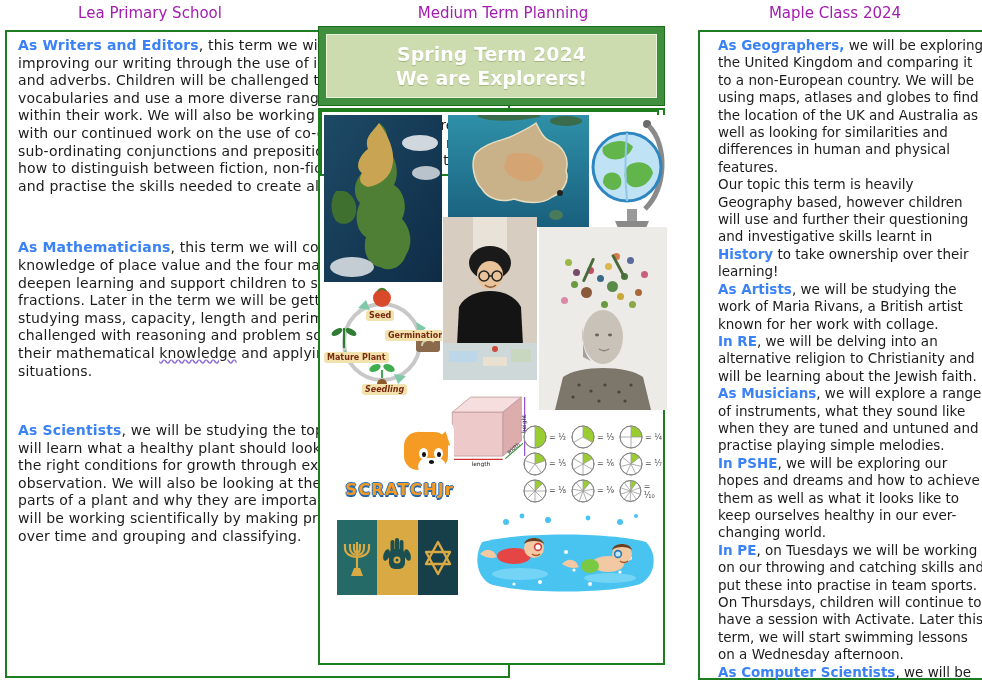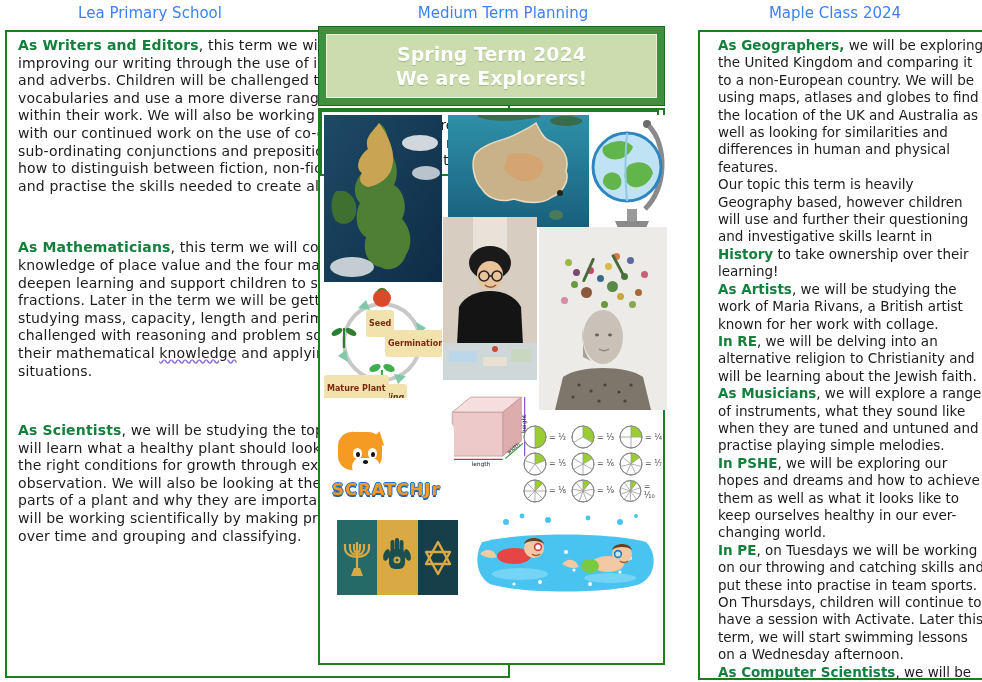--- a/index.html
+++ b/index.html
@@ -6,7 +6,7 @@
   .page{position:relative;width:982px;height:682px;background:#fff;overflow:hidden;
         font-family:"DejaVu Sans","Liberation Sans",sans-serif;color:#1c1c1c;}
   
-  .hdr{position:absolute;top:4px;font-size:15px;color:#3b82f6;text-align:center;}
+  .hdr{position:absolute;top:4px;font-size:15px;color:#a21caf;text-align:center;}
   .h-school{left:30px;width:240px;}
   .h-doc{left:368px;width:270px;}
   .h-class{left:715px;width:240px;}

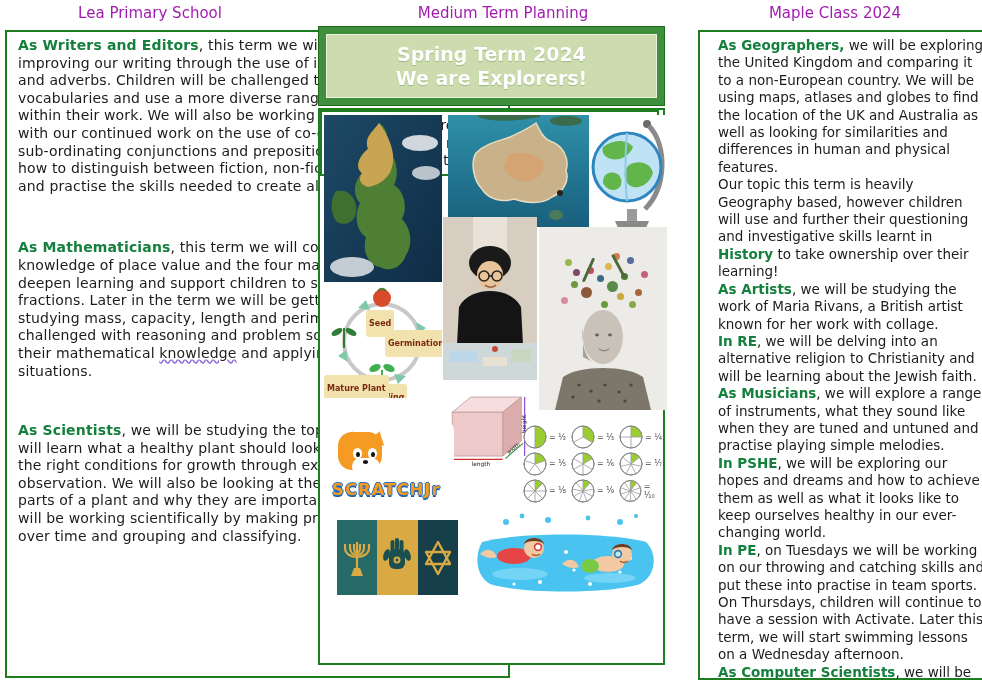--- a/index.html
+++ b/index.html
@@ -18,7 +18,7 @@
   .para{margin:0;font-size:14px;line-height:17.6px;letter-spacing:.15px;}
   .gap1{margin-top:44px;}
   .gap2{margin-top:42px;}
-  .lead{color:#15803d;font-weight:bold;}
+  .lead{color:#3b82f6;font-weight:bold;}
   .sq{text-decoration:underline;text-decoration-style:wavy;text-decoration-color:#8a6ad8;}
   .sec{margin:0;font-size:13.5px;line-height:17.4px;}
   

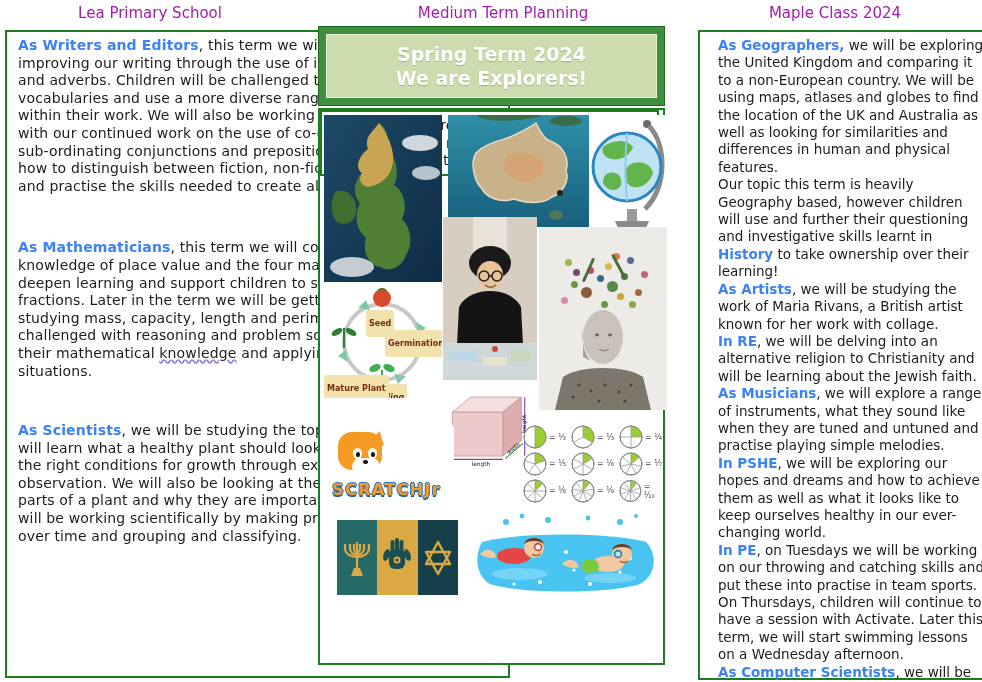--- a/index.html
+++ b/index.html
@@ -52,7 +52,7 @@
           padding:5px 9px;font-size:13.5px;line-height:17.5px;background:#fff;}
   
   .lc-label{position:absolute;font-size:8px;font-weight:bold;color:#7a2a10;background:#f2e2ae;
-            border-radius:3px;padding:8px 3px;line-height:11px;white-space:nowrap;text-align:right;}
+            border-radius:3px;padding:0 3px;line-height:11px;white-space:nowrap;text-align:right;}
   .lc-seed{left:44px;top:28px;}
   .lc-germ{left:63px;top:48px;}
   .lc-seedling{left:40px;top:102px;font-style:italic;}

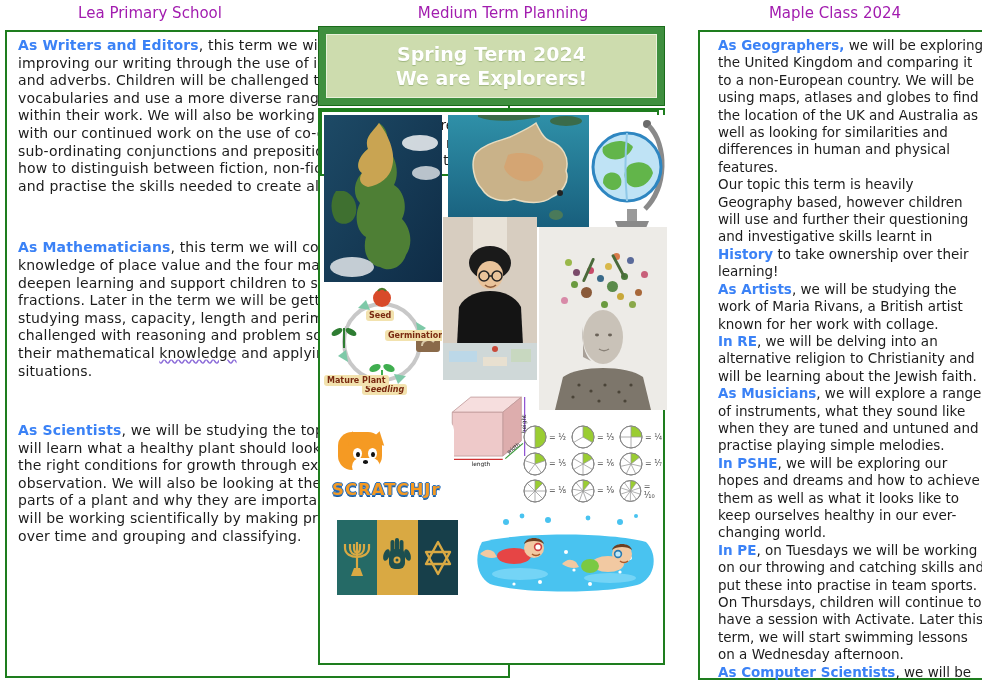--- a/index.html
+++ b/index.html
@@ -56,7 +56,7 @@
   .lc-seed{left:44px;top:28px;}
   .lc-germ{left:63px;top:48px;}
   .lc-seedling{left:40px;top:102px;font-style:italic;}
-  .lc-mature{left:2px;top:70px;margin-top:23px;}
+  .lc-mature{left:2px;top:70px;}
   
   .cat{position:relative;width:56px;height:50px;margin-top:4px;}
   .cat-head{position:absolute;left:6px;top:8px;width:44px;height:38px;background:#f59a23;border-radius:14px;}

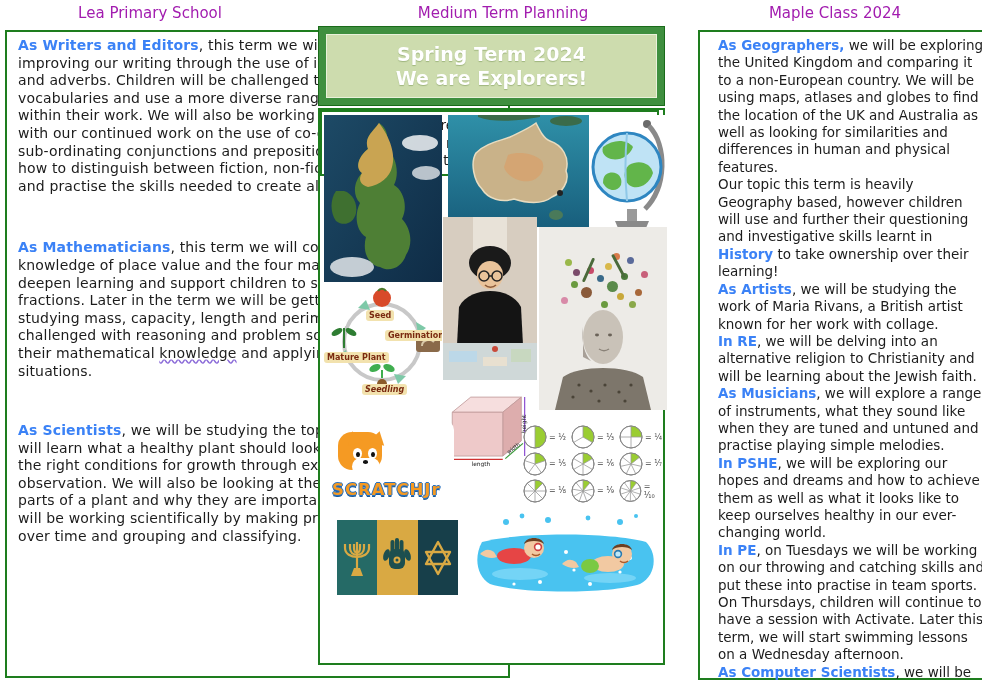--- a/index.html
+++ b/index.html
@@ -37,7 +37,7 @@
   .lifecycle{left:2px;top:172px;width:120px;height:116px;background:#fff;}
   .cube{left:113px;top:277px;width:105px;height:80px;}
   .scratch{left:12px;top:310px;width:122px;height:88px;background:#fff;border-radius:10px;
-           display:flex;flex-direction:column;align-items:flex-start;}
+           display:flex;flex-direction:column;align-items:flex-end;}
   .fractions{left:203px;top:315px;width:140px;height:78px;display:grid;
              grid-template-columns:repeat(3,1fr);gap:2px 4px;align-items:center;}
   .frcell{display:flex;align-items:center;gap:2px;}

